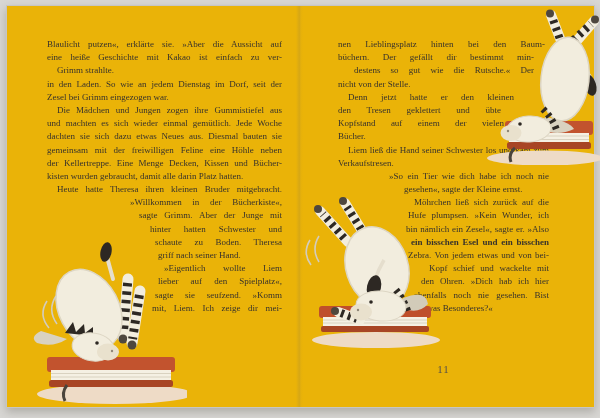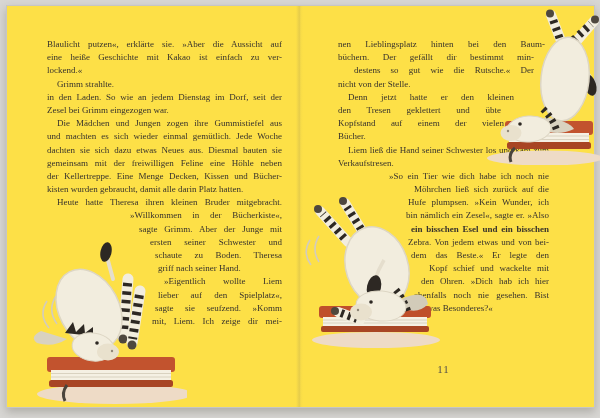--- a/index.html
+++ b/index.html
@@ -13,7 +13,7 @@
   .photo{position:absolute;inset:0;background:#d8d7d4;}
   .spread{
     position:absolute;left:6px;top:5px;width:587px;height:401px;
-    background:#fde047;
+    background:#eab308;
     border:1px solid #c7c6c2;
     box-shadow:0 4px 9px rgba(70,62,50,.28);
   }

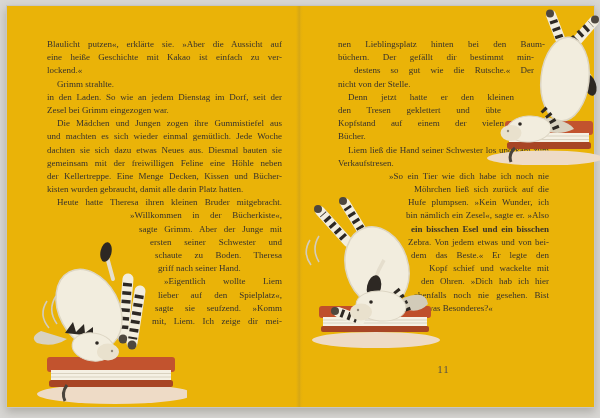--- a/index.html
+++ b/index.html
@@ -46,7 +46,6 @@
     <div class="tb" id="lp">
         <div class="ln j" style="margin-left: 0px; margin-right: 0px;">Blaulicht putzen«, erklärte sie. »Aber die Aussicht auf</div>
         <div class="ln j" style="margin-left: 0px; margin-right: 0px;">eine heiße Geschichte mit Kakao ist einfach zu ver-</div>
-        <div class="ln" style="margin-left: 0px; margin-right: 0px;">lockend.«</div>
         <div class="ln" style="margin-left: 10px; margin-right: 0px;">Grimm strahlte.</div>
         <div class="ln j" style="margin-left: 0px; margin-right: 0px;">in den Laden. So wie an jedem Dienstag im Dorf, seit der</div>
         <div class="ln" style="margin-left: 0px; margin-right: 0px;">Zesel bei Grimm eingezogen war.</div>

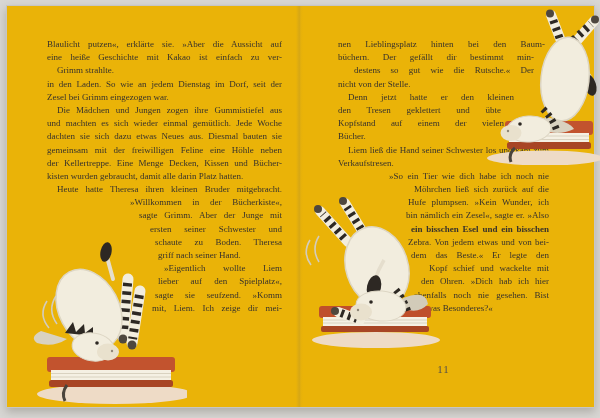--- a/index.html
+++ b/index.html
@@ -79,6 +79,7 @@
         <div class="ln j" style="margin-left: 10px; margin-right: 0px;">Liem ließ die Hand seiner Schwester los und kam zum</div>
         <div class="ln" style="margin-left: 0px; margin-right: 0px;">Verkaufstresen.</div>
         <div class="ln j" style="margin-left: 51px; margin-right: 0px;">»So ein Tier wie dich habe ich noch nie</div>
+        <div class="ln" style="margin-left: 66px; margin-right: 0px;">gesehen«, sagte der Kleine ernst.</div>
         <div class="ln j" style="margin-left: 76px; margin-right: 0px;">Möhrchen ließ sich zurück auf die</div>
         <div class="ln j" style="margin-left: 70px; margin-right: 0px;">Hufe plumpsen. »Kein Wunder, ich</div>
         <div class="ln j" style="margin-left: 68px; margin-right: 0px;">bin nämlich ein Zesel«, sagte er. »Also</div>

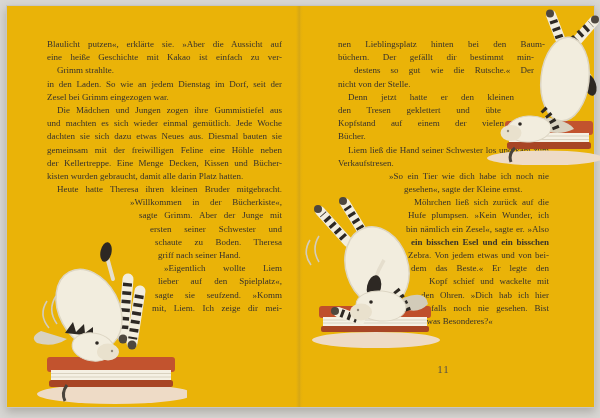--- a/index.html
+++ b/index.html
@@ -58,7 +58,7 @@
         <div class="ln j" style="margin-left: 10px; margin-right: 0px;">Heute hatte Theresa ihren kleinen Bruder mitgebracht.</div>
         <div class="ln j" style="margin-left: 83px; margin-right: 0px;">»Willkommen in der Bücherkiste«,</div>
         <div class="ln j" style="margin-left: 92px; margin-right: 0px;">sagte Grimm. Aber der Junge mit</div>
-        <div class="ln j" style="margin-left: 103px; margin-right: 0px;">ersten seiner Schwester und</div>
+        <div class="ln j" style="margin-left: 103px; margin-right: 0px;">hinter hatten Schwester und</div>
         <div class="ln j" style="margin-left: 108px; margin-right: 0px;">schaute zu Boden. Theresa</div>
         <div class="ln" style="margin-left: 111px; margin-right: 0px;">griff nach seiner Hand.</div>
         <div class="ln j" style="margin-left: 117px; margin-right: 0px;">»Eigentlich wollte Liem</div>

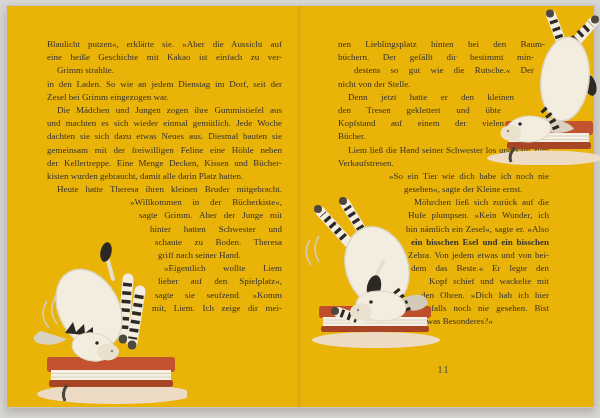--- a/index.html
+++ b/index.html
@@ -85,7 +85,6 @@
         <div class="ln j" style="margin-left: 68px; margin-right: 0px;">bin nämlich ein Zesel«, sagte er. »Also</div>
         <div class="ln j" style="margin-left: 73px; margin-right: 0px; font-weight: bold;">ein bisschen Esel und ein bisschen</div>
         <div class="ln j" style="margin-left: 70px; margin-right: 0px;">Zebra. Von jedem etwas und von bei-</div>
-        <div class="ln j" style="margin-left: 73px; margin-right: 0px;">dem das Beste.« Er legte den</div>
         <div class="ln j" style="margin-left: 91px; margin-right: 0px;">Kopf schief und wackelte mit</div>
         <div class="ln j" style="margin-left: 83px; margin-right: 0px;">den Ohren. »Dich hab ich hier</div>
         <div class="ln j" style="margin-left: 76px; margin-right: 0px;">ebenfalls noch nie gesehen. Bist</div>

